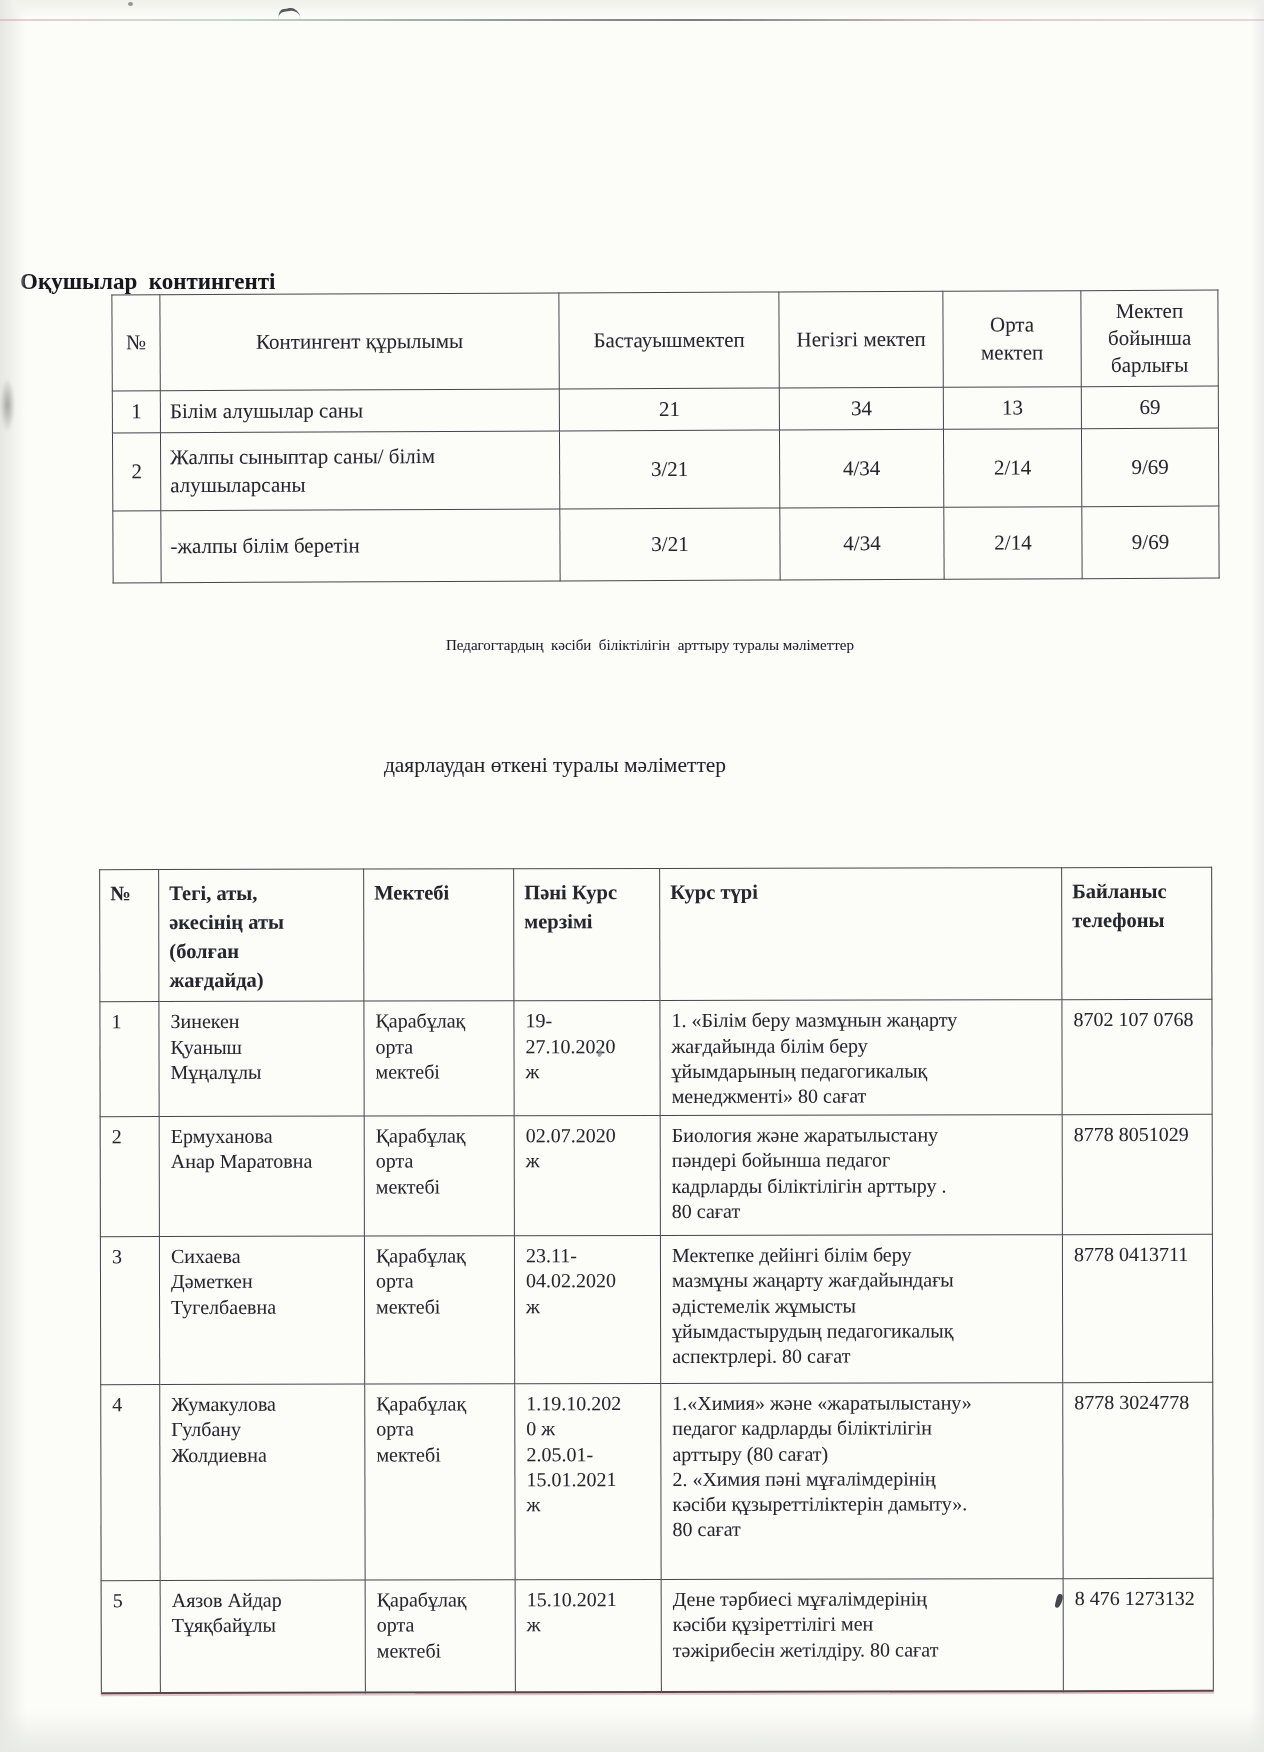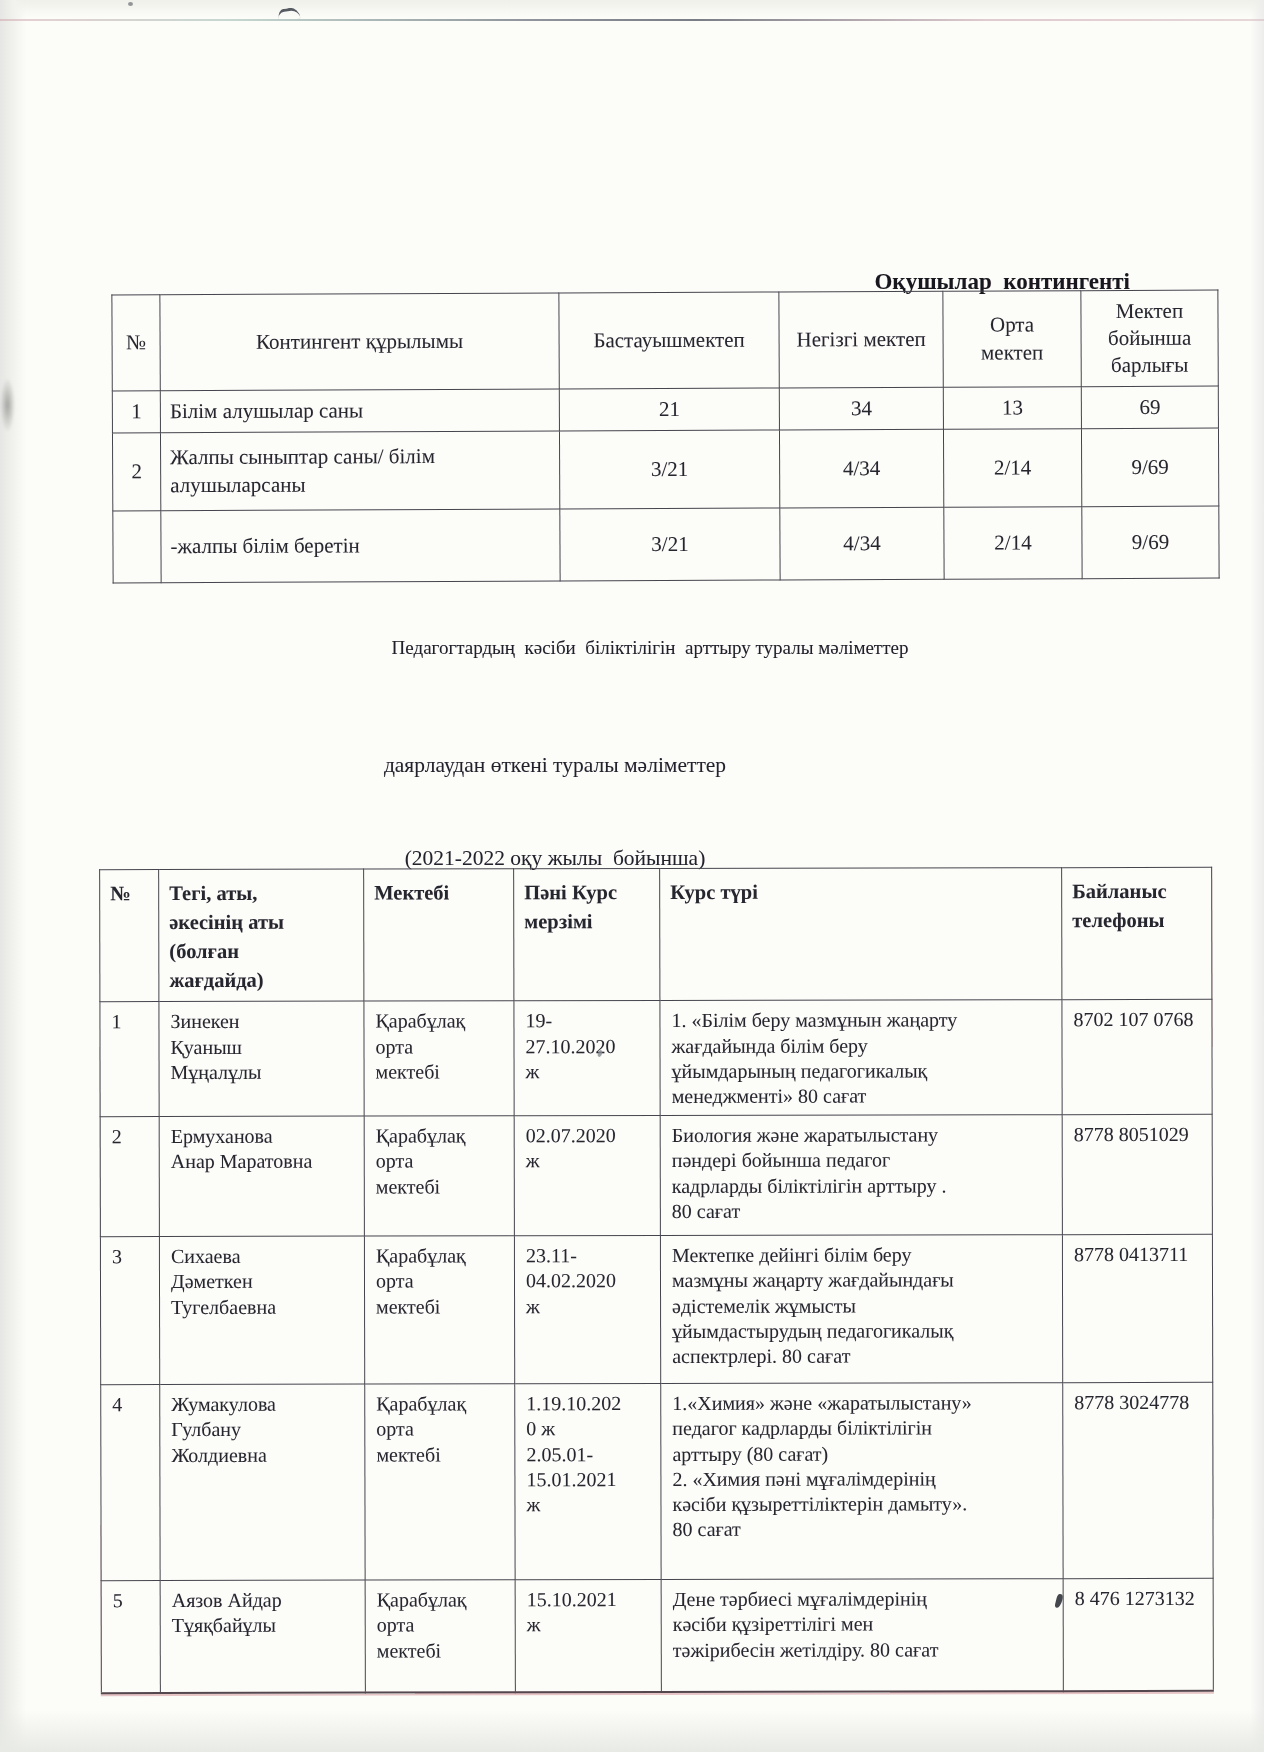--- a/index.html
+++ b/index.html
@@ -49,7 +49,7 @@
   
   .title-block {
     position: absolute; top: 194px; left: 0; width: 1110px;
-    text-align: right; font-weight: 700; font-size: 23px; line-height: 35px;
+    text-align: left; font-weight: 700; font-size: 23px; line-height: 35px;
     color: #17171d; white-space: pre-wrap;
     text-shadow: .5px 0 0 rgba(170,60,90,.10), -.5px 0 0 rgba(60,140,150,.10);
     margin-left: 20px;

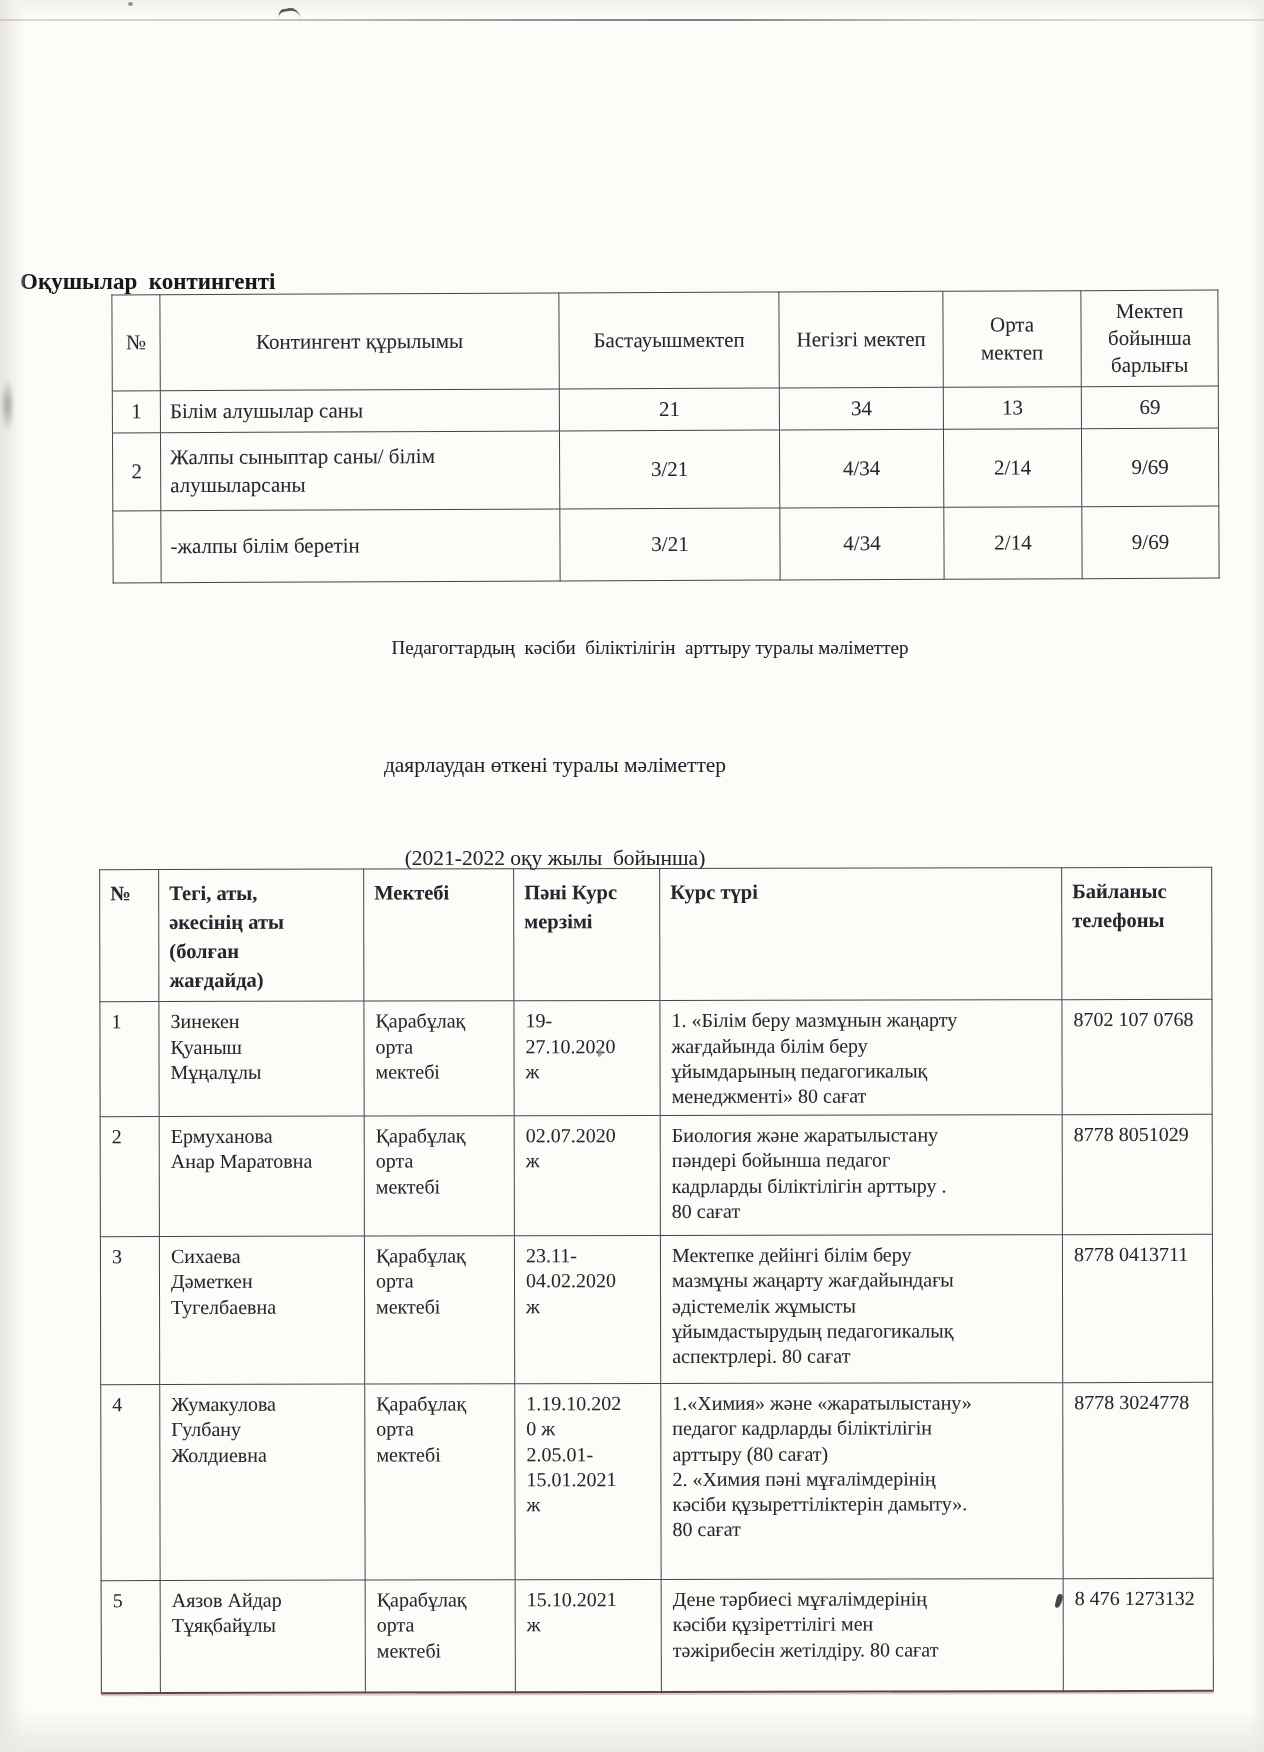--- a/index.html
+++ b/index.html
@@ -56,7 +56,7 @@
   }
   .section-heading {
     position: absolute; top: 637px; left: 40px; width: 1220px;
-    text-align: center; font-size: 19px; color: #20202a; white-space: pre-wrap;
+    text-align: center; font-size: 15px; color: #20202a; white-space: pre-wrap;
     text-shadow: .5px 0 0 rgba(170,60,90,.10), -.5px 0 0 rgba(60,140,150,.10);
   }
   .intro-block {

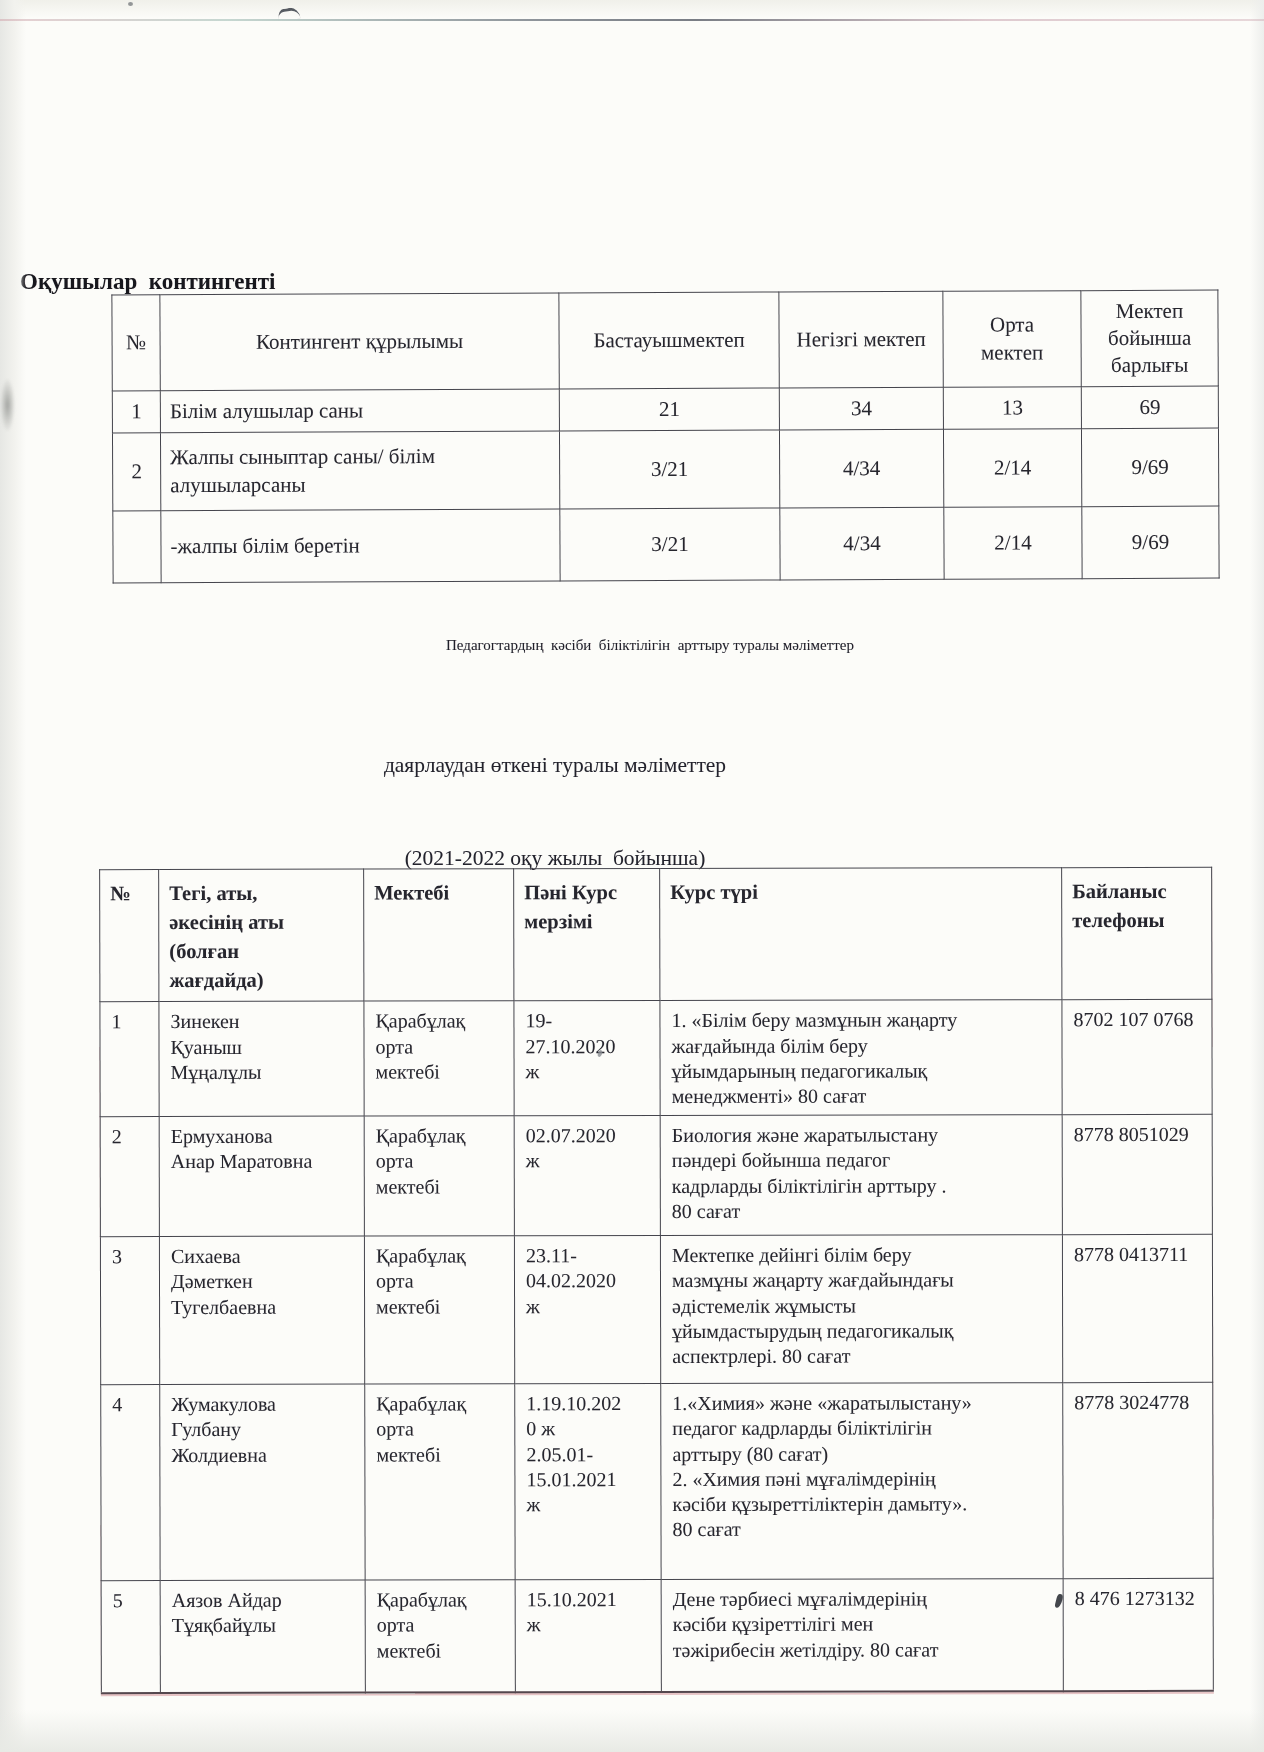--- a/index.html
+++ b/index.html
@@ -162,7 +162,6 @@
   <div class="section-heading">Педагогтардың  кәсіби  біліктілігін  арттыру туралы мәліметтер</div>
   <div class="intro-block">
     <div>даярлаудан өткені туралы мәліметтер</div>
-    <div>(2021-2022 оқу жылы  бойынша)</div>
   </div>
 
   <table class="t2">

